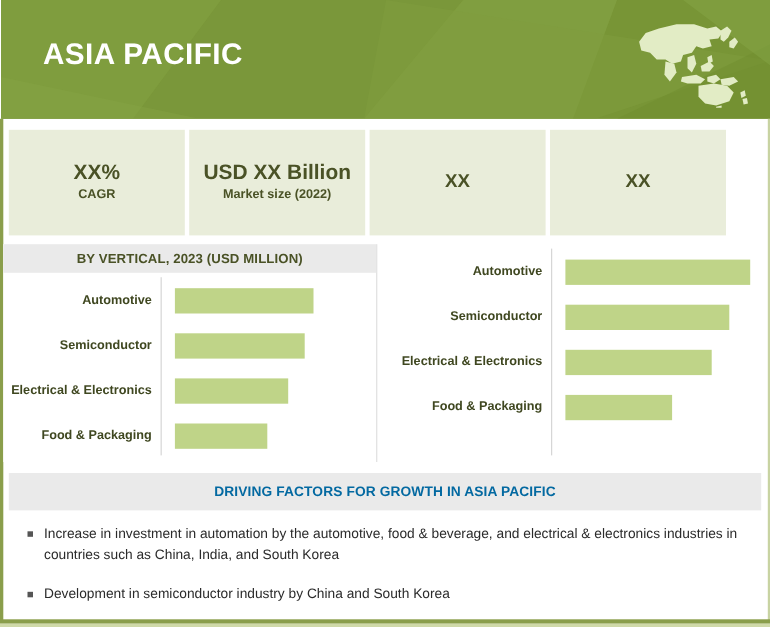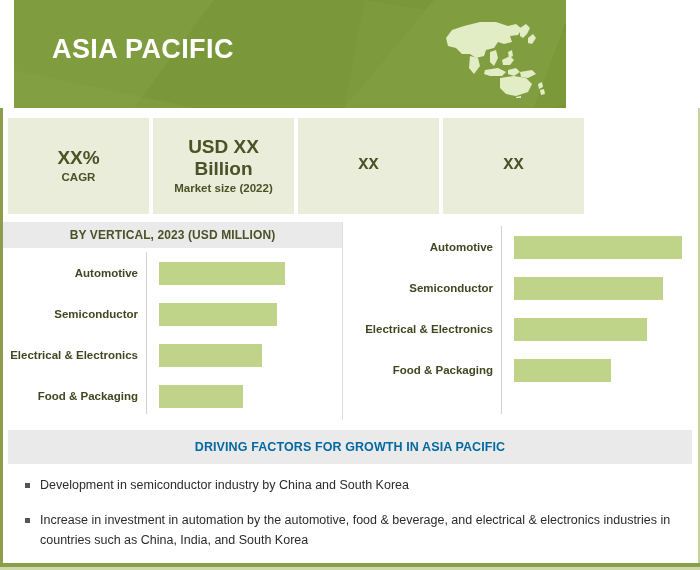--- a/index.html
+++ b/index.html
@@ -51,8 +51,8 @@
   
   .header {
     position: absolute;
-    left: 14px; top: 0;
-    width: 552px; height: 108px;
+    left: 1px; top: 0;
+    width: 700px; height: 108px;
     background: #7d9a3c;
     overflow: hidden;
   }

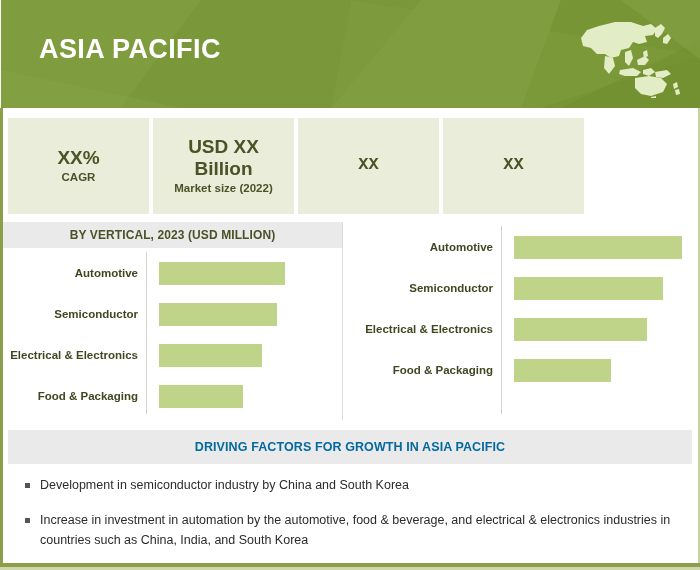--- a/index.html
+++ b/index.html
@@ -87,7 +87,7 @@
   .stats-row {
     position: absolute;
     left: 8px; top: 118px;
-    width: 576px;
+    width: 652px;
     height: 96px;
     display: flex;
     gap: 4px;

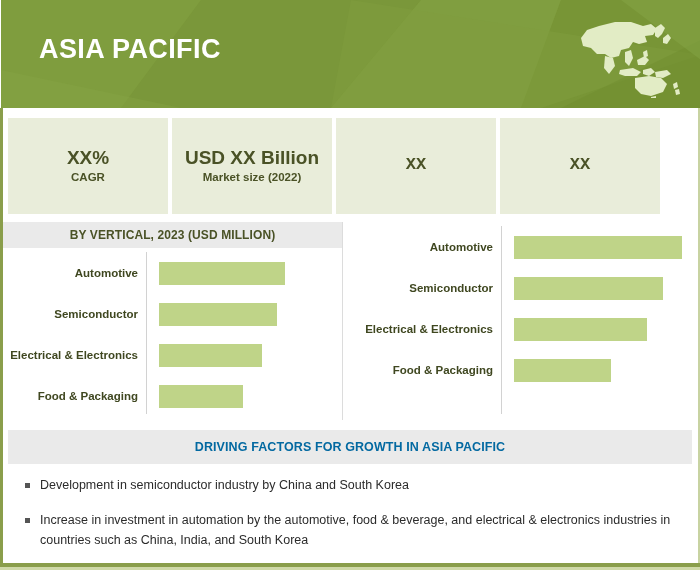--- a/index.html
+++ b/index.html
@@ -112,7 +112,6 @@
   }
   .stat-value.small {
     font-size: 17px;
-    font-family: Liberation Mono, monospace;
   }
   .stat-label {
     color: #4a5226;

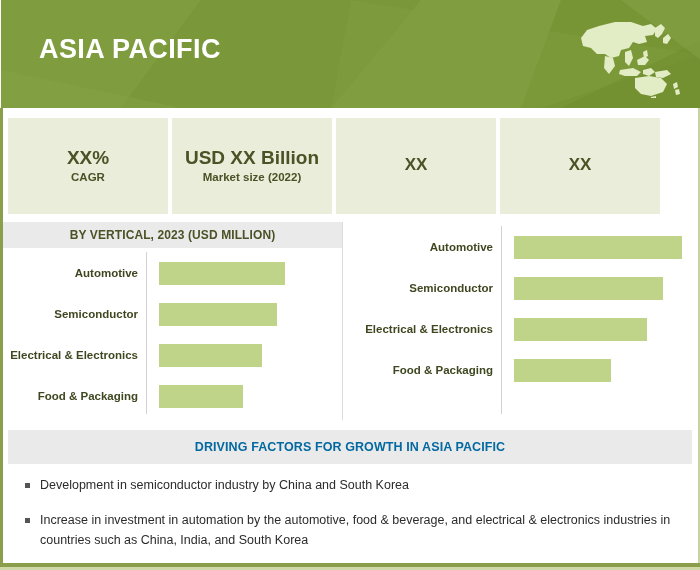--- a/index.html
+++ b/index.html
@@ -390,11 +390,11 @@
   <div class="drivers-body">
     <div class="driver-item">
       <span class="driver-bullet"></span>
-      <span>Development in semiconductor industry by China and South Korea</span>
+      <span>Increase in investment in automation by the automotive, food &amp; beverage, and electrical &amp; electronics industries in countries such as China, India, and South Korea</span>
     </div>
     <div class="driver-item">
       <span class="driver-bullet"></span>
-      <span>Increase in investment in automation by the automotive, food &amp; beverage, and electrical &amp; electronics industries in countries such as China, India, and South Korea</span>
+      <span>Development in semiconductor industry by China and South Korea</span>
     </div>
   </div>
 

